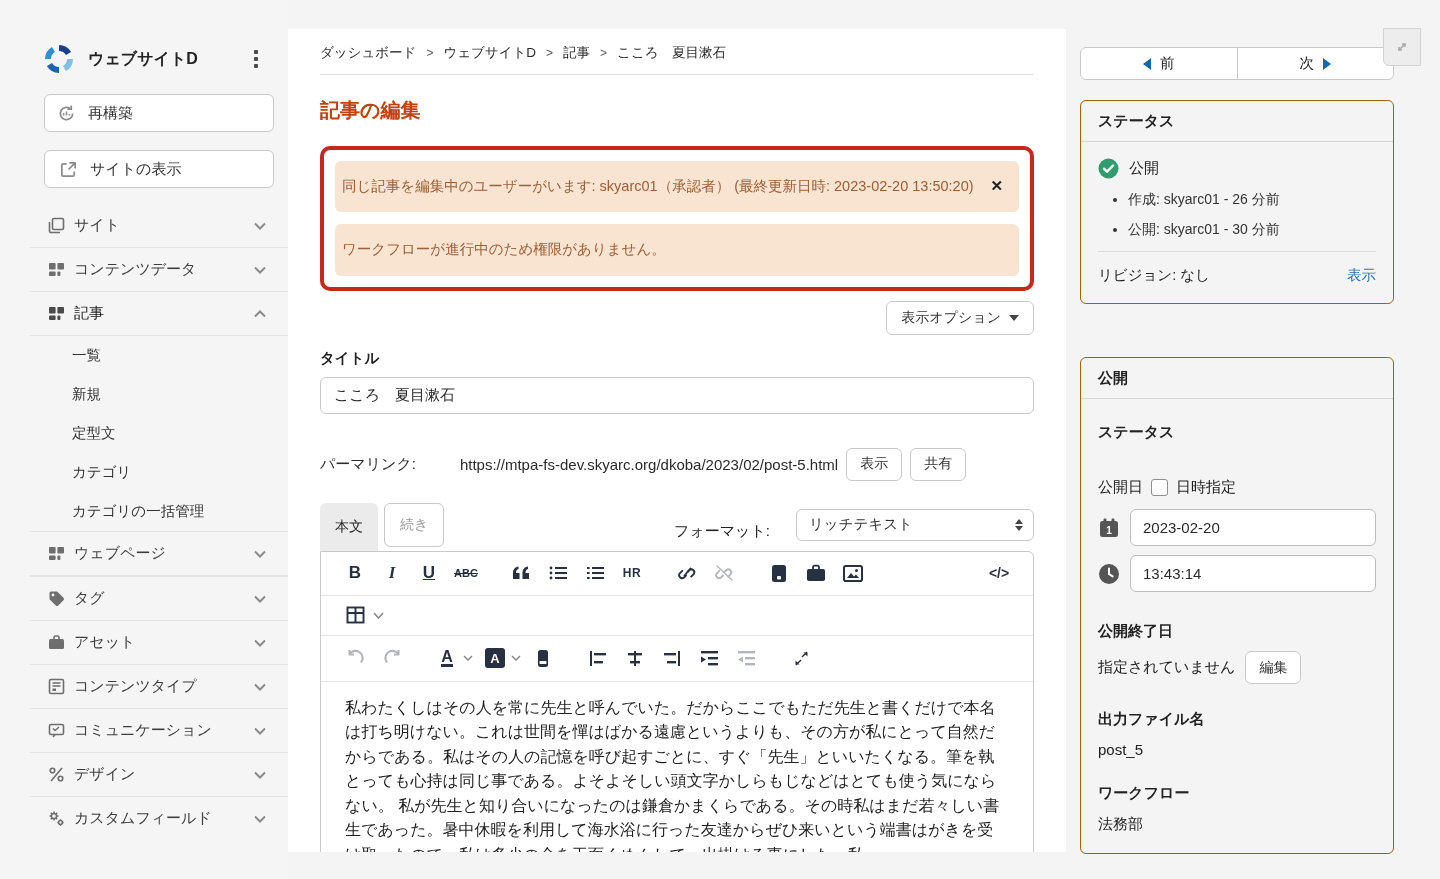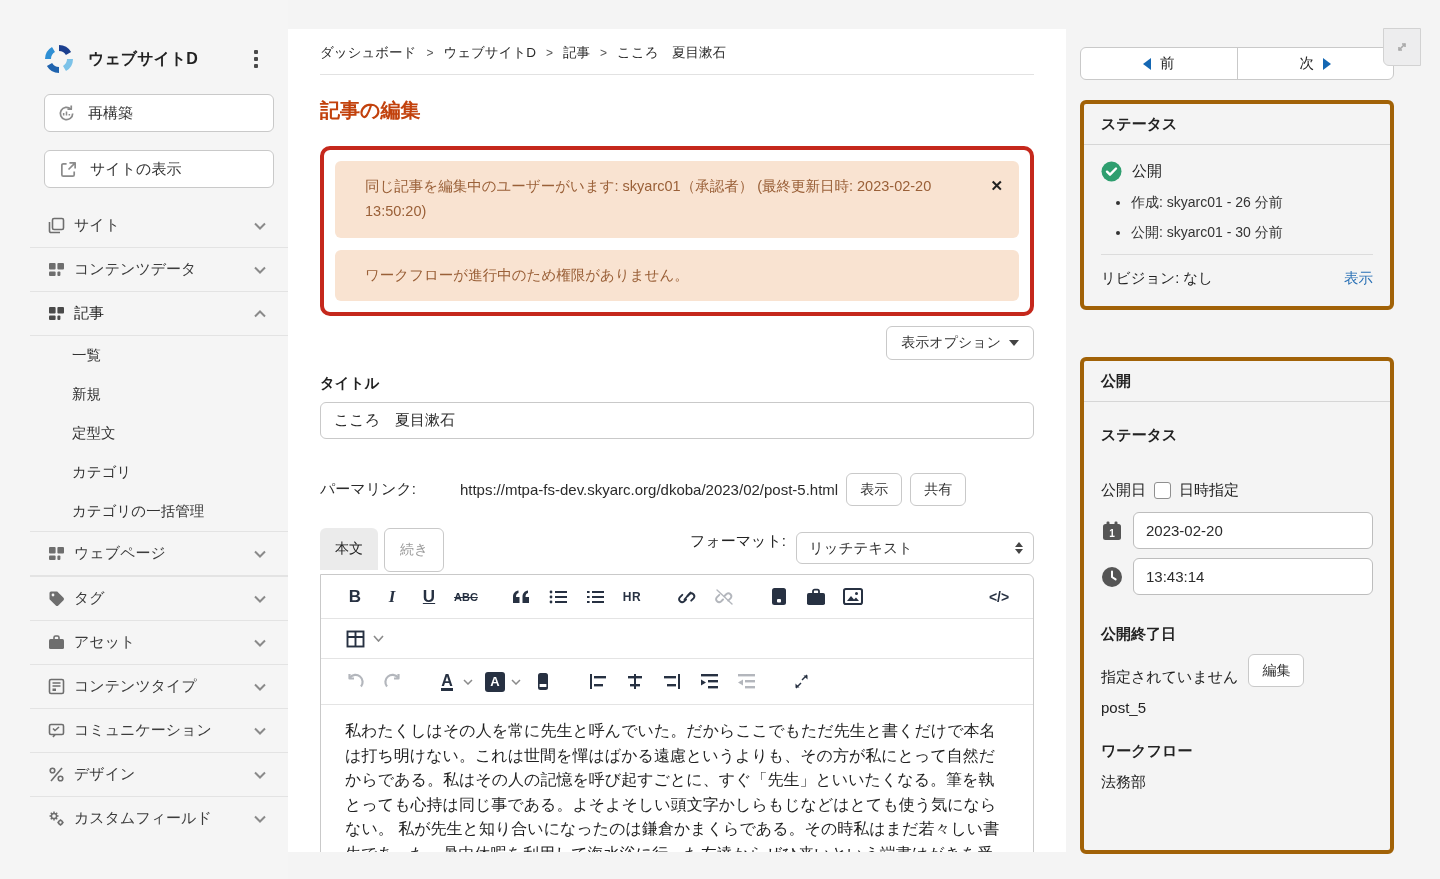--- a/index.html
+++ b/index.html
@@ -108,7 +108,7 @@
                 border:1px solid #d2d2d2; border-radius:0 0 0 6px; display:flex; align-items:center;
                 justify-content:center; color:#a9a9a9; cursor:pointer; }
 
-  .panel { position:absolute; left:14px; width:314px; border:4px solid #a16207; border-radius:6px; }
+  .panel { position:absolute; left:14px; width:314px; border:1px solid #a16207; border-radius:6px; }
   .panel-h { height:41px; display:flex; align-items:center; padding:0 17px; font-size:15px; font-weight:bold;
              color:#222; border-bottom:1px solid #d6d6d6; }
   .panel-b { padding:16px 17px; }

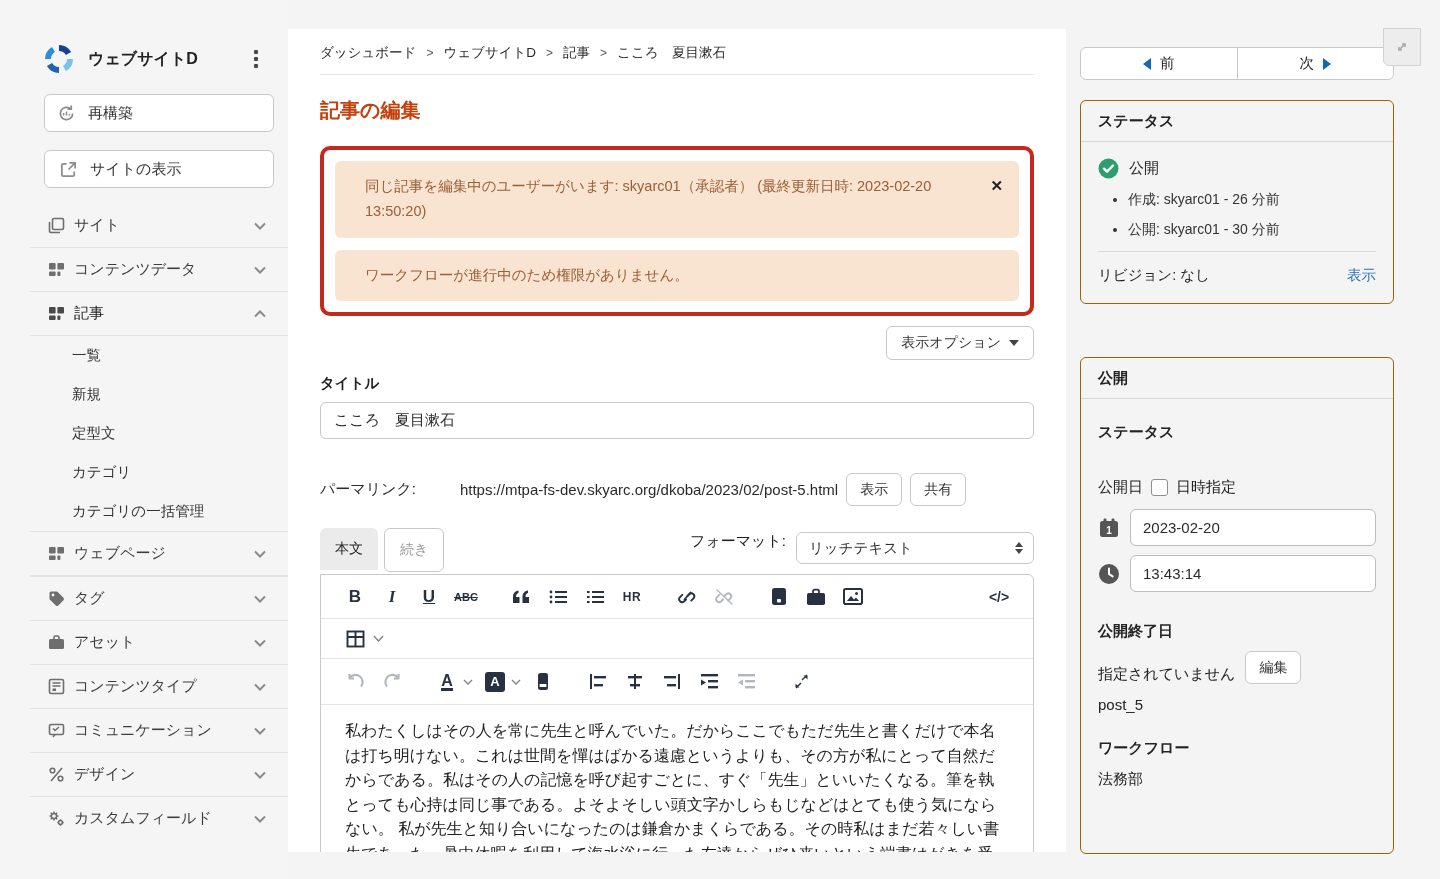--- a/index.html
+++ b/index.html
@@ -44,7 +44,7 @@
 
   .alert-wrap { border:4px solid #c5281c; border-radius:10px; padding:11px; margin-bottom:10px; }
   .alert { background:#f9e3d1; border-radius:6px; color:#9a6038; font-size:14.5px; line-height:1.75;
-           padding:13px 30px; position:relative; }
+           padding:13px 7px; position:relative; }
   .alert + .alert { margin-top:12px; }
   .alert .close { position:absolute; right:16px; top:12px; color:#222; font-size:15px; font-weight:bold; cursor:pointer; }
   .alert .txt { display:block; padding-right:36px; }

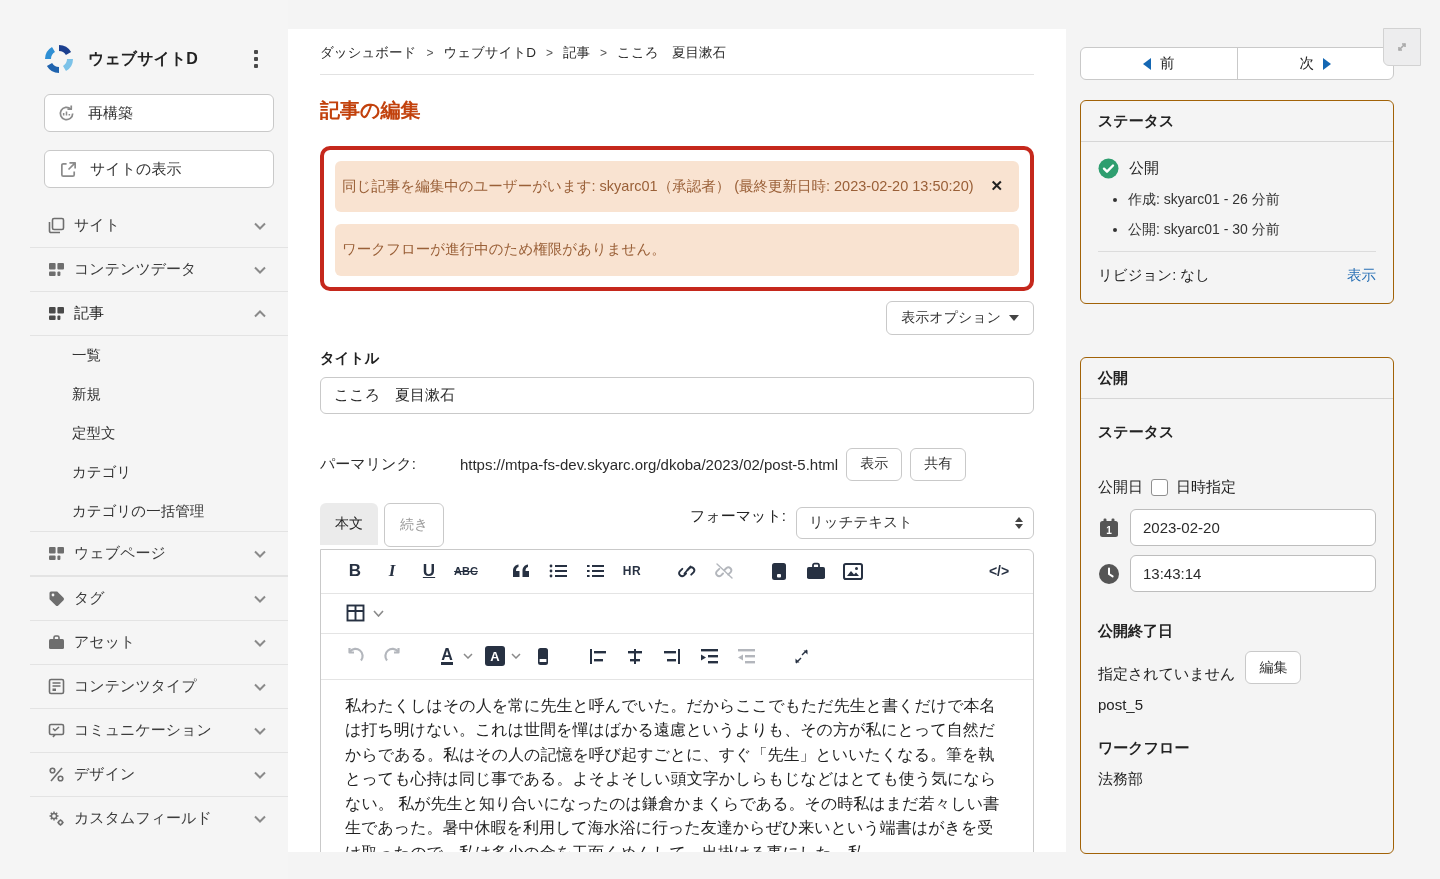--- a/index.html
+++ b/index.html
@@ -65,7 +65,7 @@
 
   .editor-top { display:flex; align-items:flex-end; justify-content:space-between; }
   .tabs { display:flex; gap:6px; }
-  .tab { height:42px; display:flex; align-items:center; padding:0 15px; font-size:14px;
+  .tab { height:48px; display:flex; align-items:center; padding:0 15px; font-size:14px;
          border-radius:6px 6px 0 0; cursor:pointer; }
   .tab.active { background:#ebebeb; color:#222; }
   .tab.inactive { background:#fff; border:1px solid #c9c9c9; color:#999; height:44px; border-radius:6px; margin-bottom:2px; }

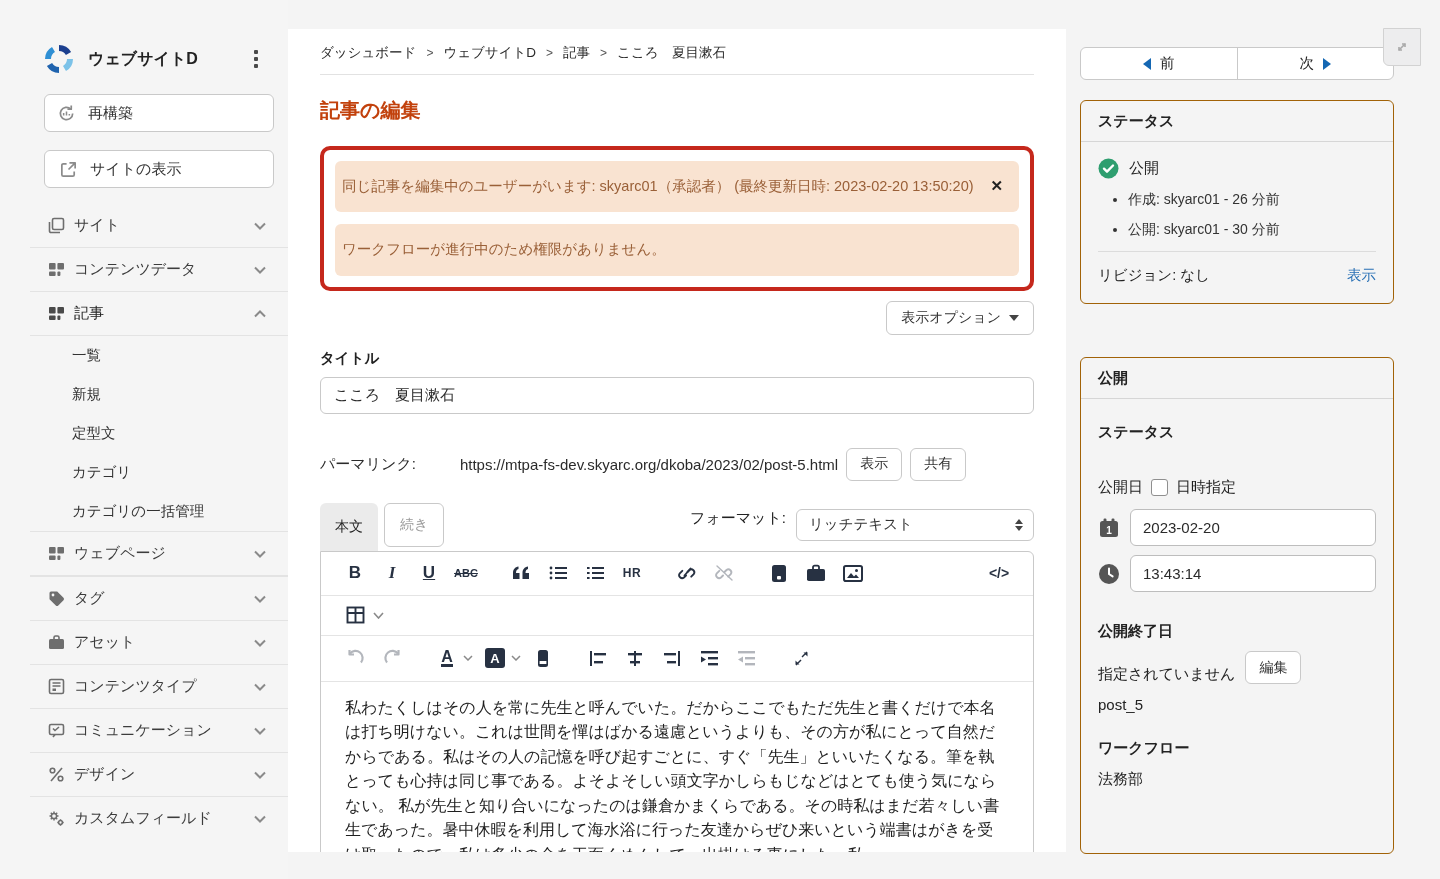--- a/index.html
+++ b/index.html
@@ -69,7 +69,7 @@
          border-radius:6px 6px 0 0; cursor:pointer; }
   .tab.active { background:#ebebeb; color:#222; }
   .tab.inactive { background:#fff; border:1px solid #c9c9c9; color:#999; height:44px; border-radius:6px; margin-bottom:2px; }
-  .format-row { display:flex; align-items:flex-start; gap:10px; padding-bottom:10px; }
+  .format-row { display:flex; align-items:flex-end; gap:26px; padding-bottom:10px; }
   .format-label { font-size:15px; color:#222; }
   .select { width:238px; height:32px; border:1px solid #c9c9c9; border-radius:6px; background:#fff;
             display:flex; align-items:center; justify-content:space-between; padding:0 10px 0 12px;

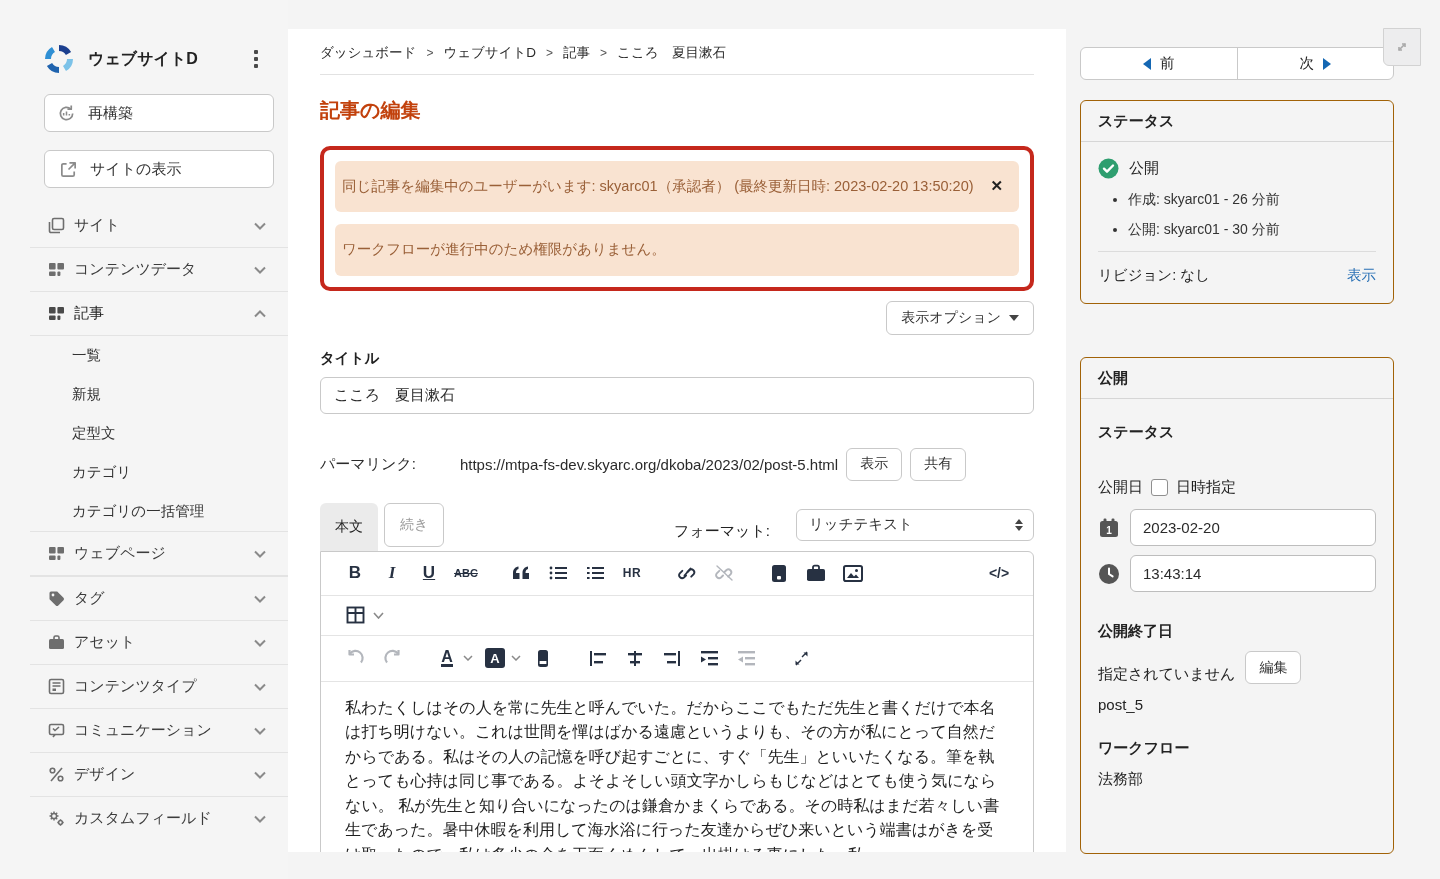--- a/index.html
+++ b/index.html
@@ -127,7 +127,7 @@
   .dt-row { display:flex; align-items:center; gap:10px; margin-bottom:9px; }
   .dt-input { width:248px; height:37px; border:1px solid #bdbdbd; border-radius:6px; padding:0 12px;
               font-size:15px; color:#2b2b2b; font-family:"Liberation Sans",sans-serif; background:#fff; }
-  .inline-row { display:flex; align-items:flex-end; gap:10px; margin-top:10px; font-size:15px; color:#222; }
+  .inline-row { display:flex; align-items:center; gap:10px; margin-top:10px; font-size:15px; color:#222; }
   .plain-val { font-size:15px; color:#222; margin-top:12px; }
   .mt-block { margin-top:26px; }
 </style>

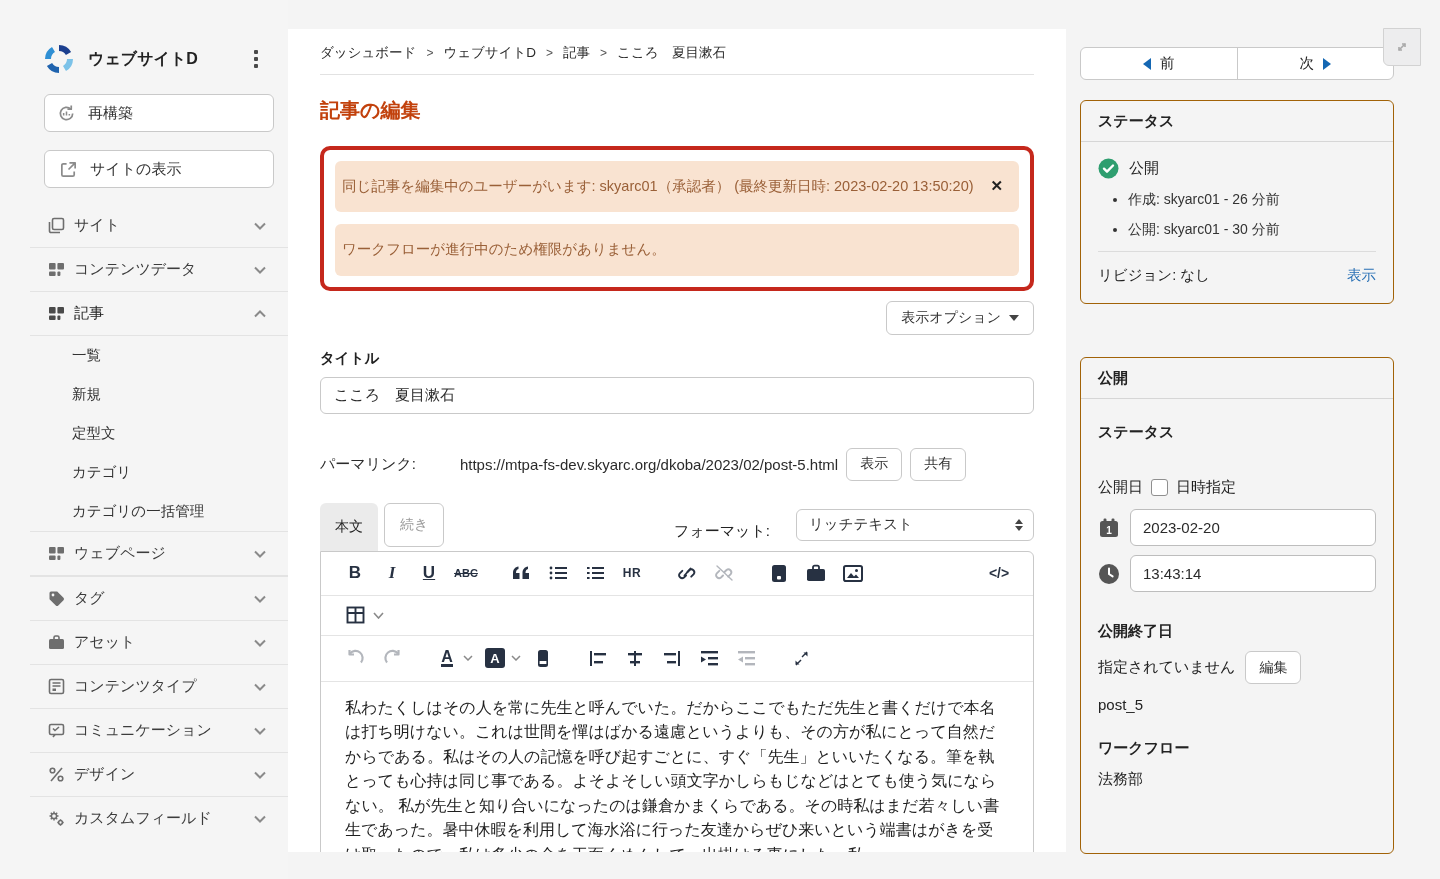--- a/index.html
+++ b/index.html
@@ -667,6 +667,7 @@
         <button class="btn sm">編集</button>
       </div>
 
+      <div class="sec-h mt-block">出力ファイル名</div>
       <div class="plain-val">post_5</div>
 
       <div class="sec-h mt-block">ワークフロー</div>

